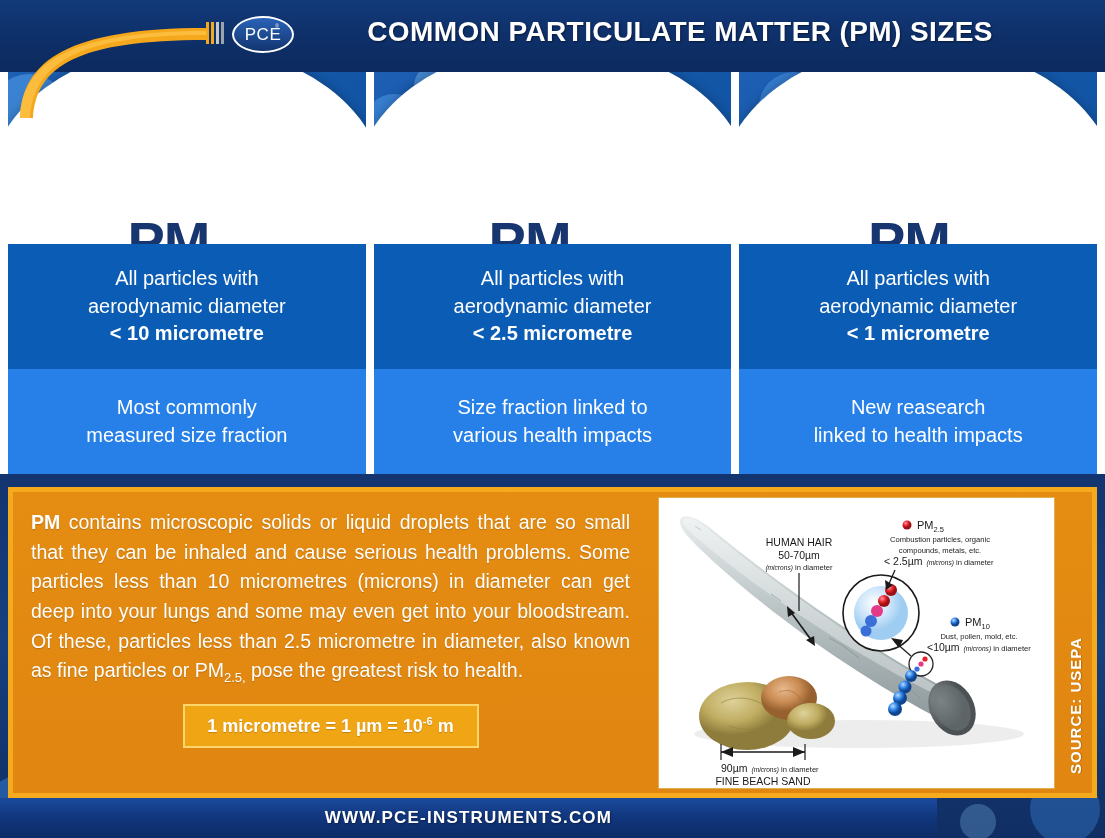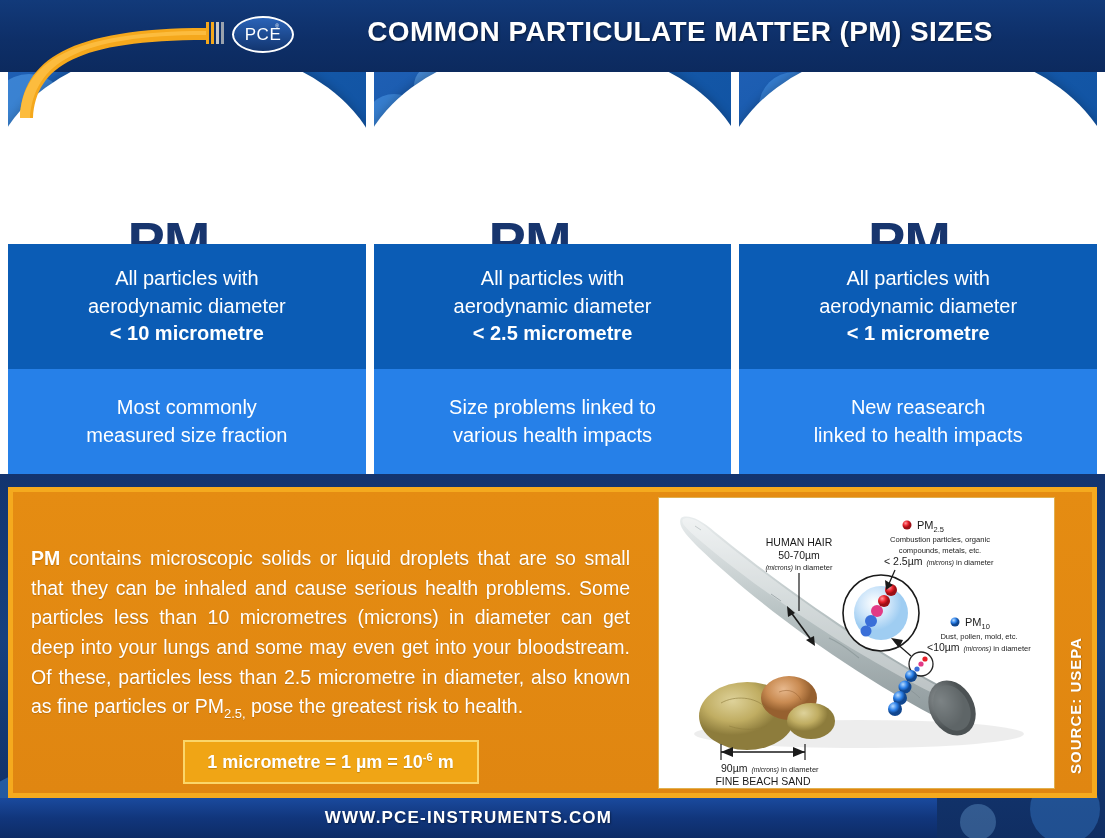--- a/index.html
+++ b/index.html
@@ -279,7 +279,7 @@
       </div>
       <div class="card-bot">
         <div>
-          <span>Size problems linked to</span><br>
+          <span>Size fraction linked to</span><br>
           <span>various health impacts</span>
         </div>
       </div>

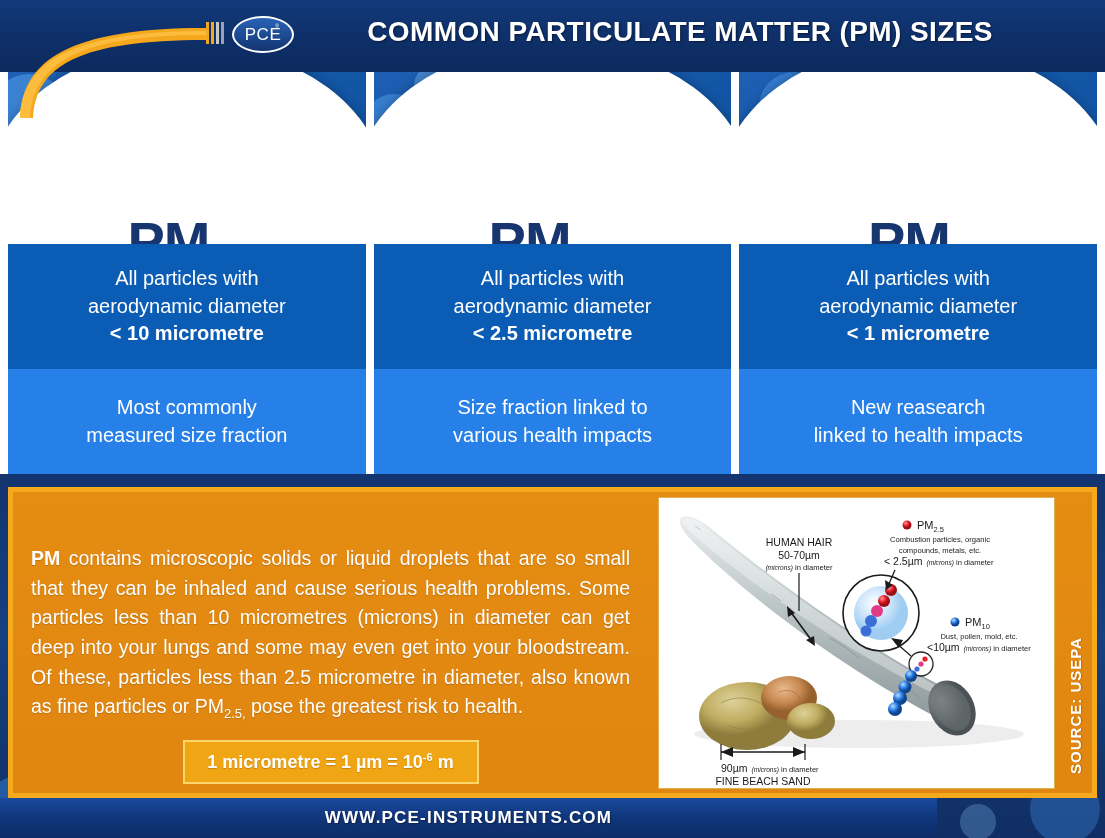--- a/index.html
+++ b/index.html
@@ -99,7 +99,6 @@
   .body-text{
     color:#ffffff;font-size:19.5px;line-height:1.52;text-align:justify;
     text-shadow:0 1px 1px rgba(0,0,0,.18);
-    margin-top:36px;
   }
   .body-text b{font-weight:bold;}
   .body-text .sub{font-size:13px;vertical-align:sub;}

